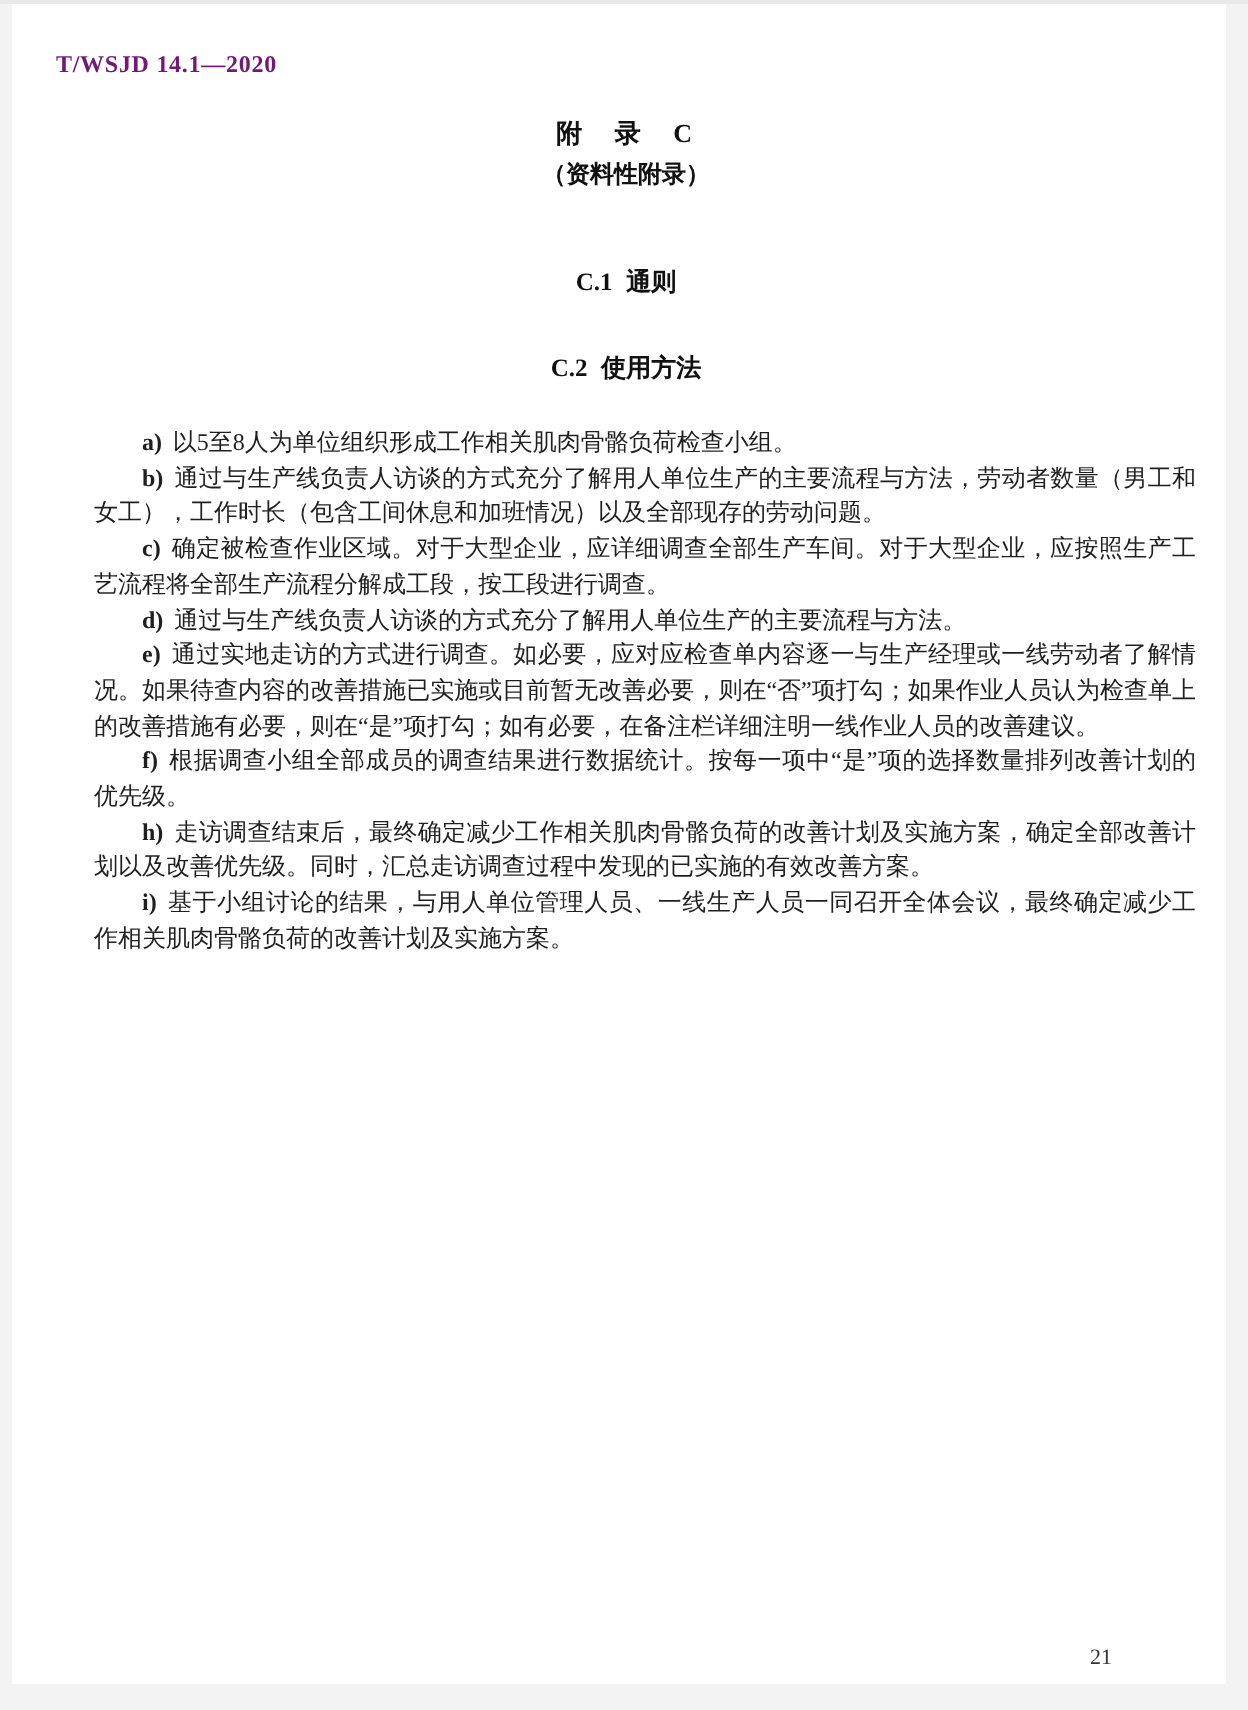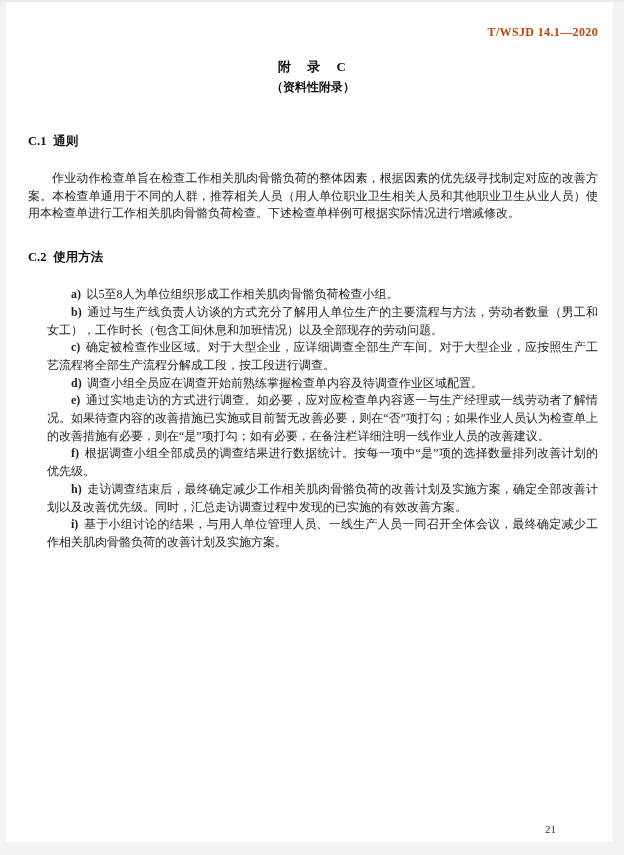--- a/index.html
+++ b/index.html
@@ -34,11 +34,10 @@
     color: #1f1f1f;
   }
   .doc-code {
-    text-align: right;
     font-weight: bold;
     font-size: 12px;
     letter-spacing: 0.03em;
-    color: #c2410c;
+    color: #701a75;
   }
   .title-block {
     margin-top: 18px;

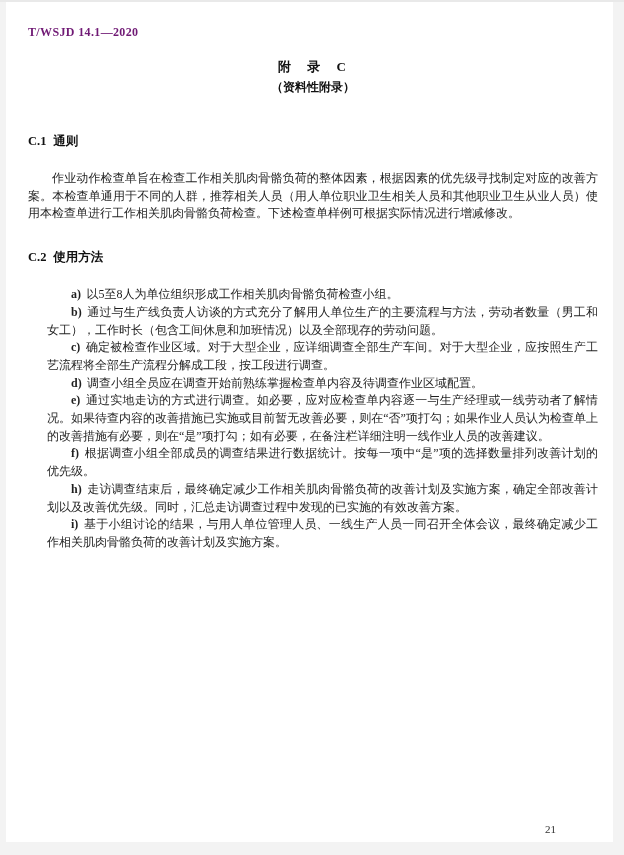--- a/index.html
+++ b/index.html
@@ -66,6 +66,7 @@
     font-weight: bold;
     color: #111;
     margin: 0;
+    text-align: center;
   }
   .sec-heading .sec-num {
     margin-right: 0.55em;

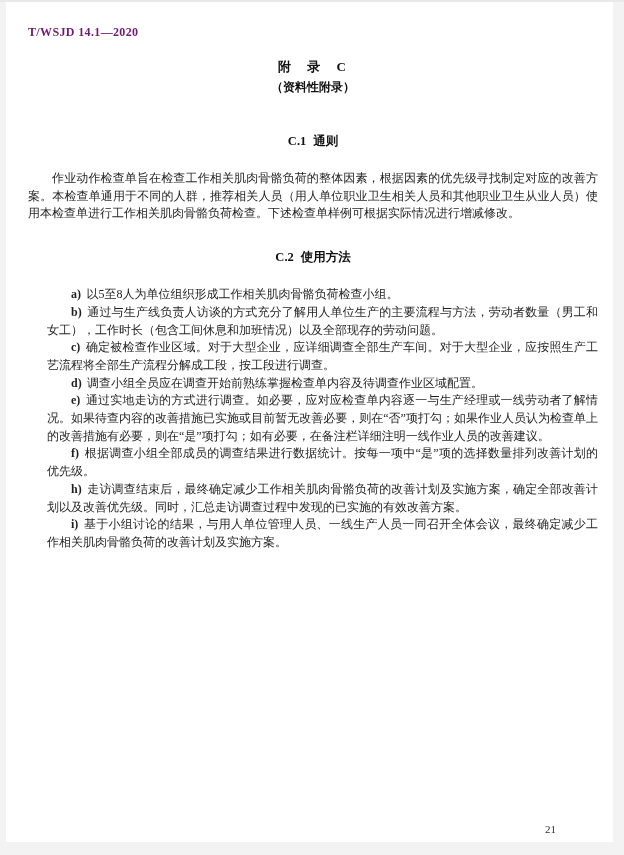--- a/index.html
+++ b/index.html
@@ -112,9 +112,6 @@
       <h2 class="sec-heading">
         <span class="sec-num">C.1</span><span>通则</span>
       </h2>
-      <div class="sec-body">
-        <p class="body-para">作业动作检查单旨在检查工作相关肌肉骨骼负荷的整体因素，根据因素的优先级寻找制定对应的改善方案。本检查单通用于不同的人群，推荐相关人员（用人单位职业卫生相关人员和其他职业卫生从业人员）使用本检查单进行工作相关肌肉骨骼负荷检查。下述检查单样例可根据实际情况进行增减修改。</p>
-      </div>
     </div>
 
     <div class="section" id="sec-c2">

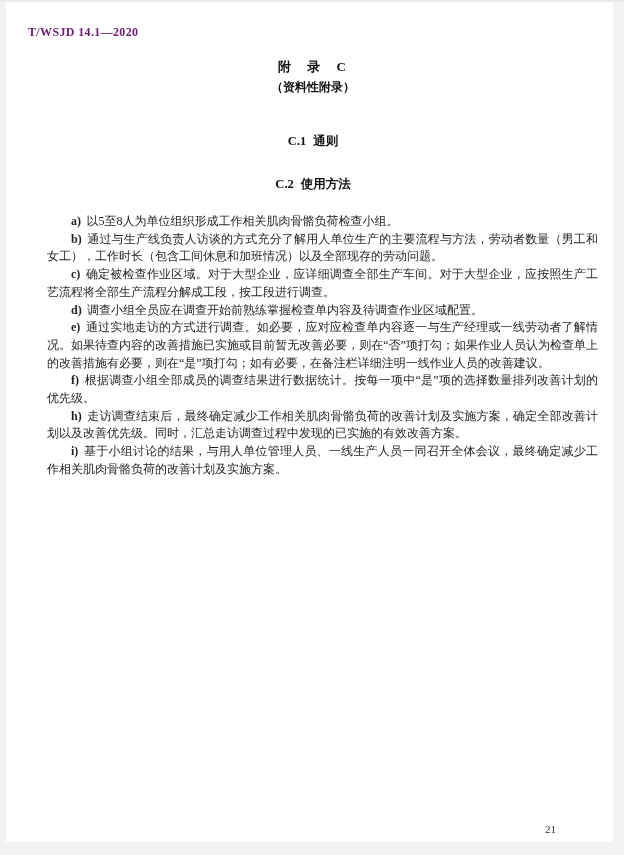--- a/index.html
+++ b/index.html
@@ -122,7 +122,7 @@
         <p class="list-item"><span class="li-label">a)</span><span>以5至8人为单位组织形成工作相关肌肉骨骼负荷检查小组。</span></p>
         <p class="list-item"><span class="li-label">b)</span><span>通过与生产线负责人访谈的方式充分了解用人单位生产的主要流程与方法，劳动者数量（男工和女工），工作时长（包含工间休息和加班情况）以及全部现存的劳动问题。</span></p>
         <p class="list-item"><span class="li-label">c)</span><span>确定被检查作业区域。对于大型企业，应详细调查全部生产车间。对于大型企业，应按照生产工艺流程将全部生产流程分解成工段，按工段进行调查。</span></p>
-        <p class="list-item"><span class="li-label">d)</span><span>调查小组全员应在调查开始前熟练掌握检查单内容及待调查作业区域配置。</span></p>
+        <p class="list-item"><span class="li-label">d)</span><span>通过与生产线负责人访谈的方式充分了解用人单位生产的主要流程与方法。</span></p>
         <p class="list-item"><span class="li-label">e)</span><span>通过实地走访的方式进行调查。如必要，应对应检查单内容逐一与生产经理或一线劳动者了解情况。如果待查内容的改善措施已实施或目前暂无改善必要，则在“否”项打勾；如果作业人员认为检查单上的改善措施有必要，则在“是”项打勾；如有必要，在备注栏详细注明一线作业人员的改善建议。</span></p>
         <p class="list-item"><span class="li-label">f)</span><span>根据调查小组全部成员的调查结果进行数据统计。按每一项中“是”项的选择数量排列改善计划的优先级。</span></p>
         <p class="list-item"><span class="li-label">h)</span><span>走访调查结束后，最终确定减少工作相关肌肉骨骼负荷的改善计划及实施方案，确定全部改善计划以及改善优先级。同时，汇总走访调查过程中发现的已实施的有效改善方案。</span></p>

